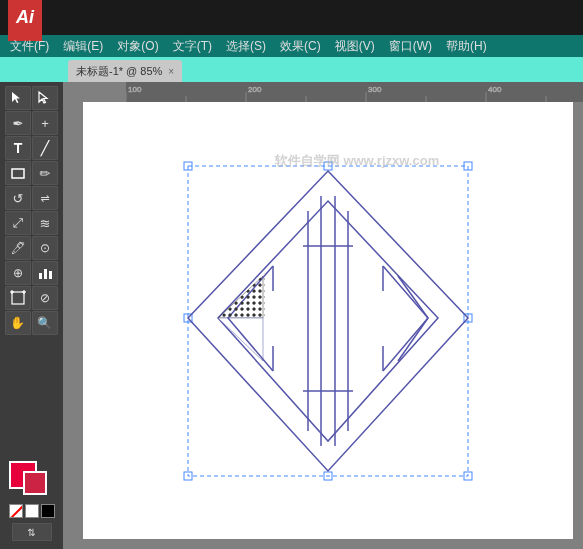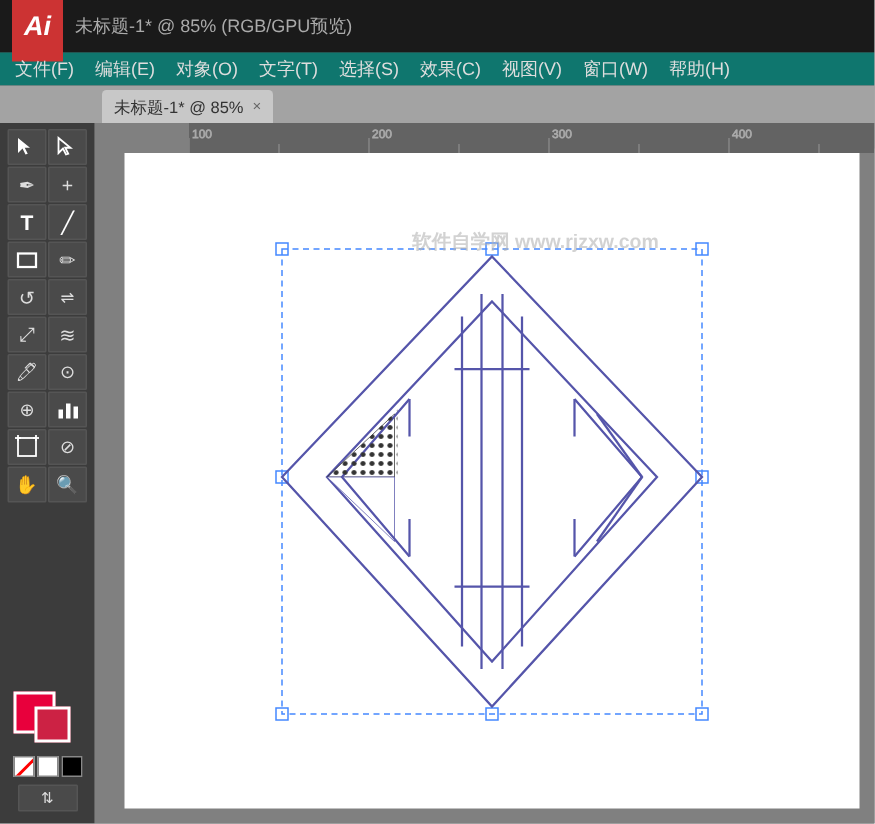--- a/index.html
+++ b/index.html
@@ -214,7 +214,6 @@
 
 <div id="title-bar">
   <div id="app-logo">Ai</div>
-  <span style="font-size:12px;color:#aaa;">未标题-1* @ 85% (RGB/GPU预览)</span>
 </div>
 
 <div id="menu-bar">

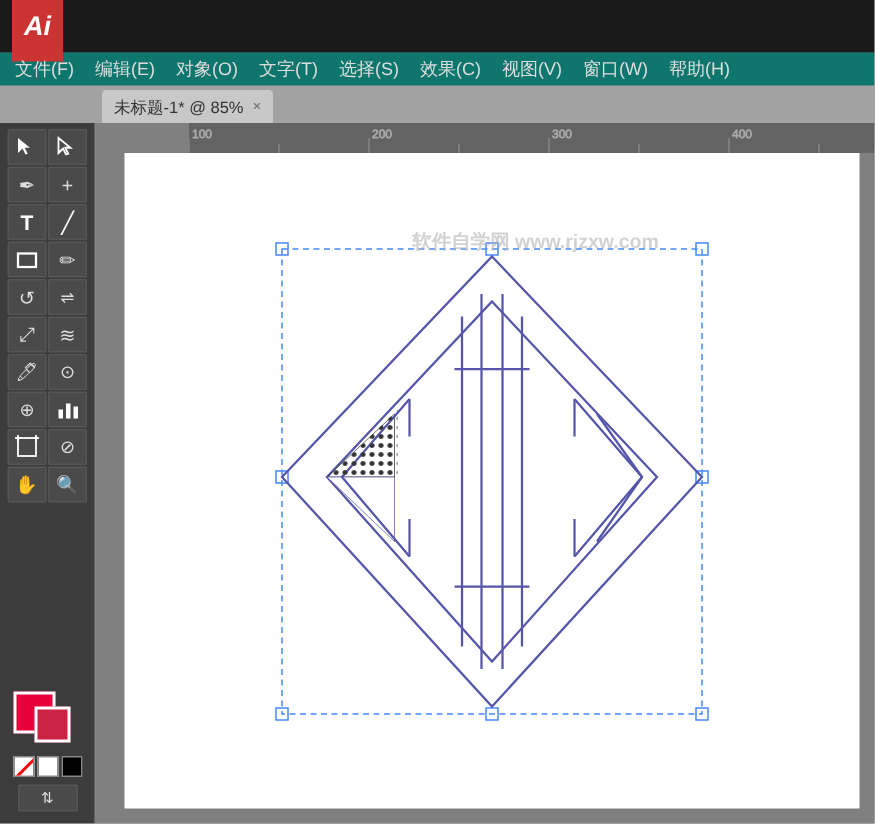--- a/index.html
+++ b/index.html
@@ -57,7 +57,7 @@
     
     #tab-bar {
       height: 25px;
-      background: #a3a3a3;
+      background: #5eead4;
       display: flex;
       align-items: flex-end;
       padding-left: 68px;

